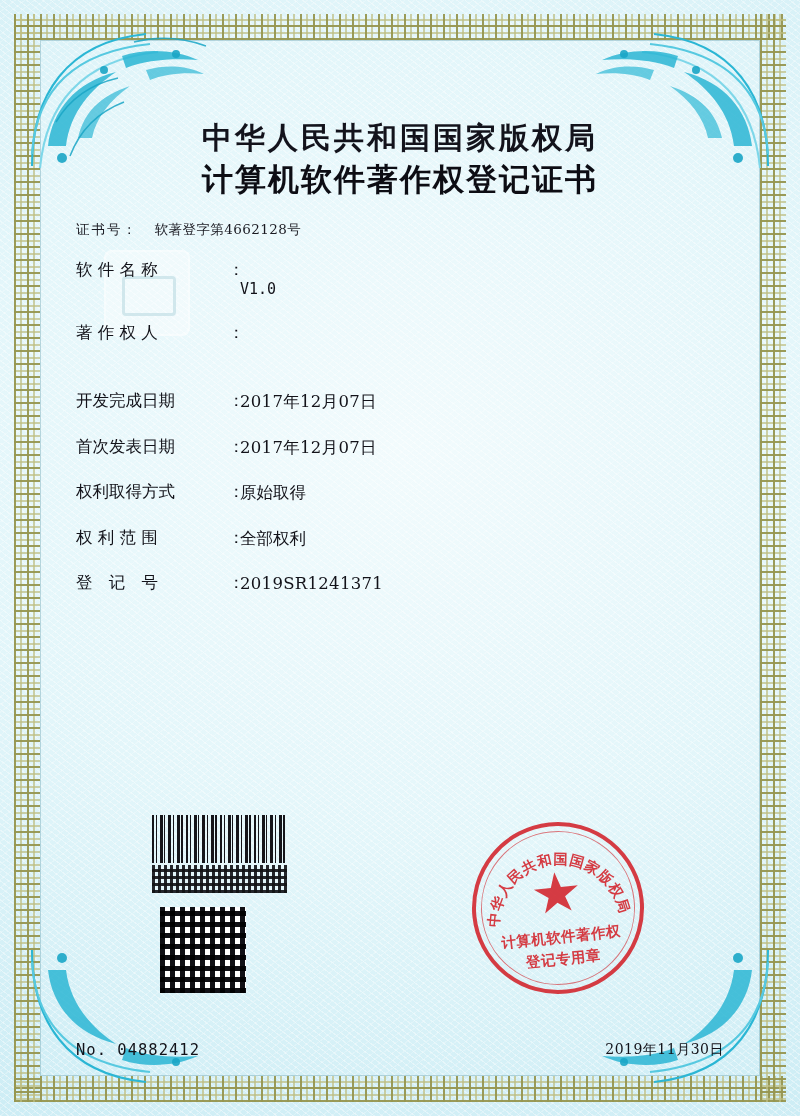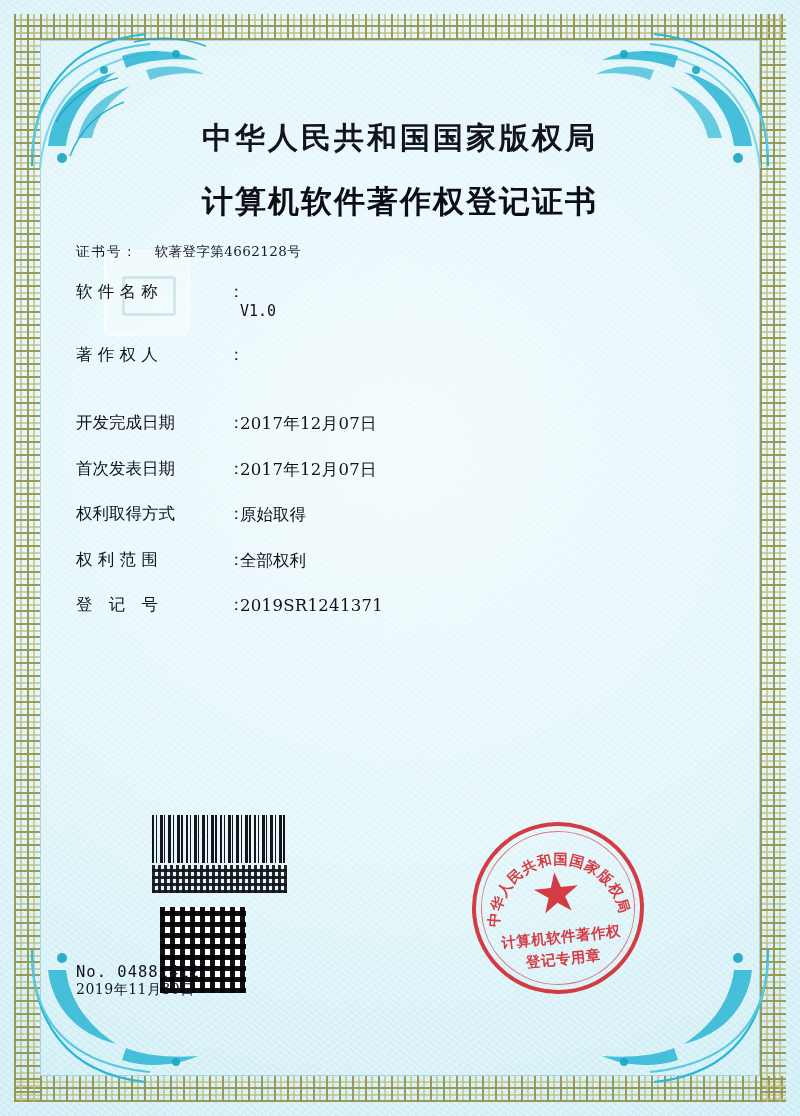--- a/index.html
+++ b/index.html
@@ -105,7 +105,6 @@
     font-family: "DejaVu Serif", "Liberation Serif", serif;
   }
   .title-sub {
-    margin-top: 22px;
     text-align: center;
     font-size: 31px;
     font-weight: bold;

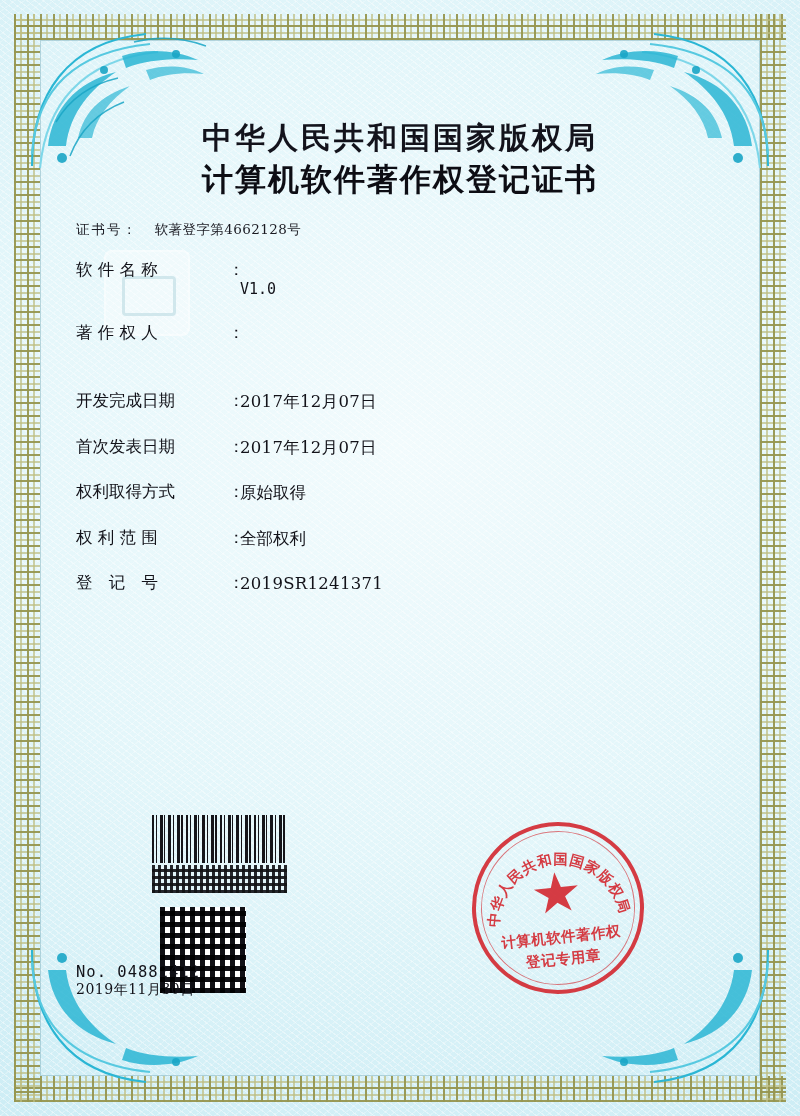--- a/index.html
+++ b/index.html
@@ -272,14 +272,13 @@
     position: absolute;
     left: 76px;
     right: 76px;
-    top: 963px;
+    top: 1041px;
     display: flex;
     justify-content: space-between;
     align-items: flex-start;
     font-size: 16px;
     color: #121219;
     font-family: "DejaVu Serif", "Liberation Serif", serif;
-    flex-direction: column;
   }
   .footer .no {
     font-family: "DejaVu Sans Mono", monospace;

